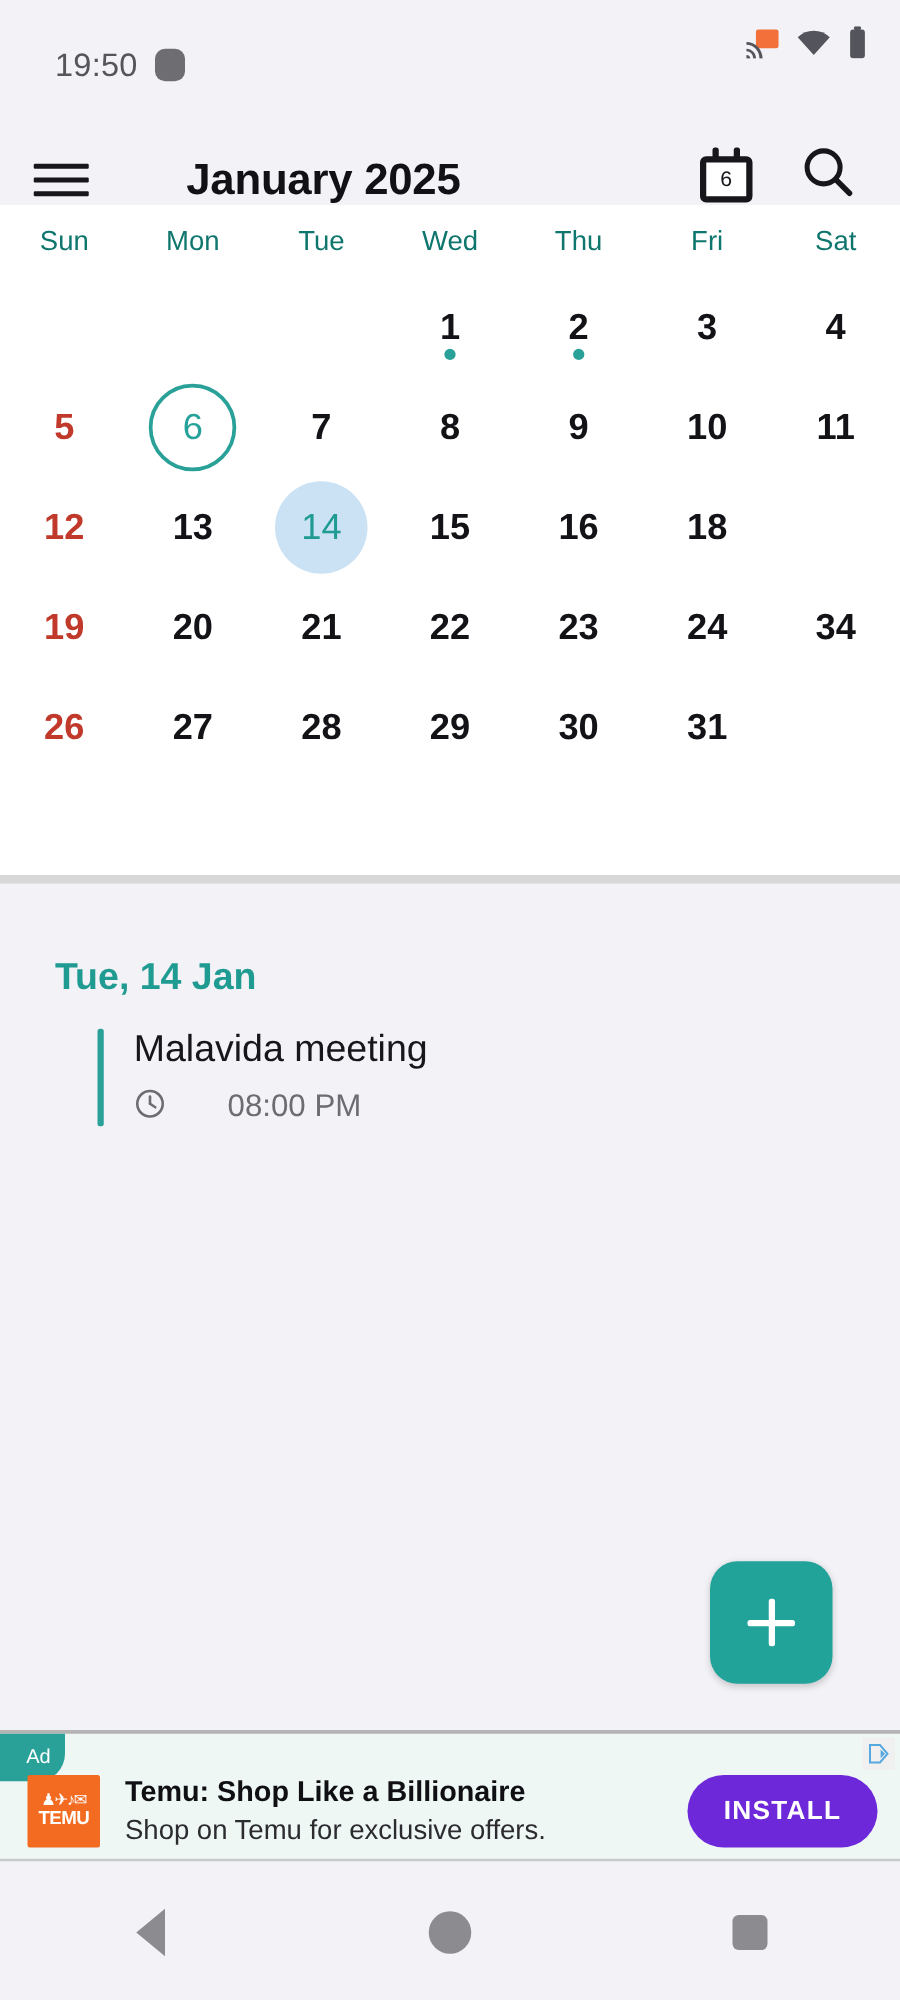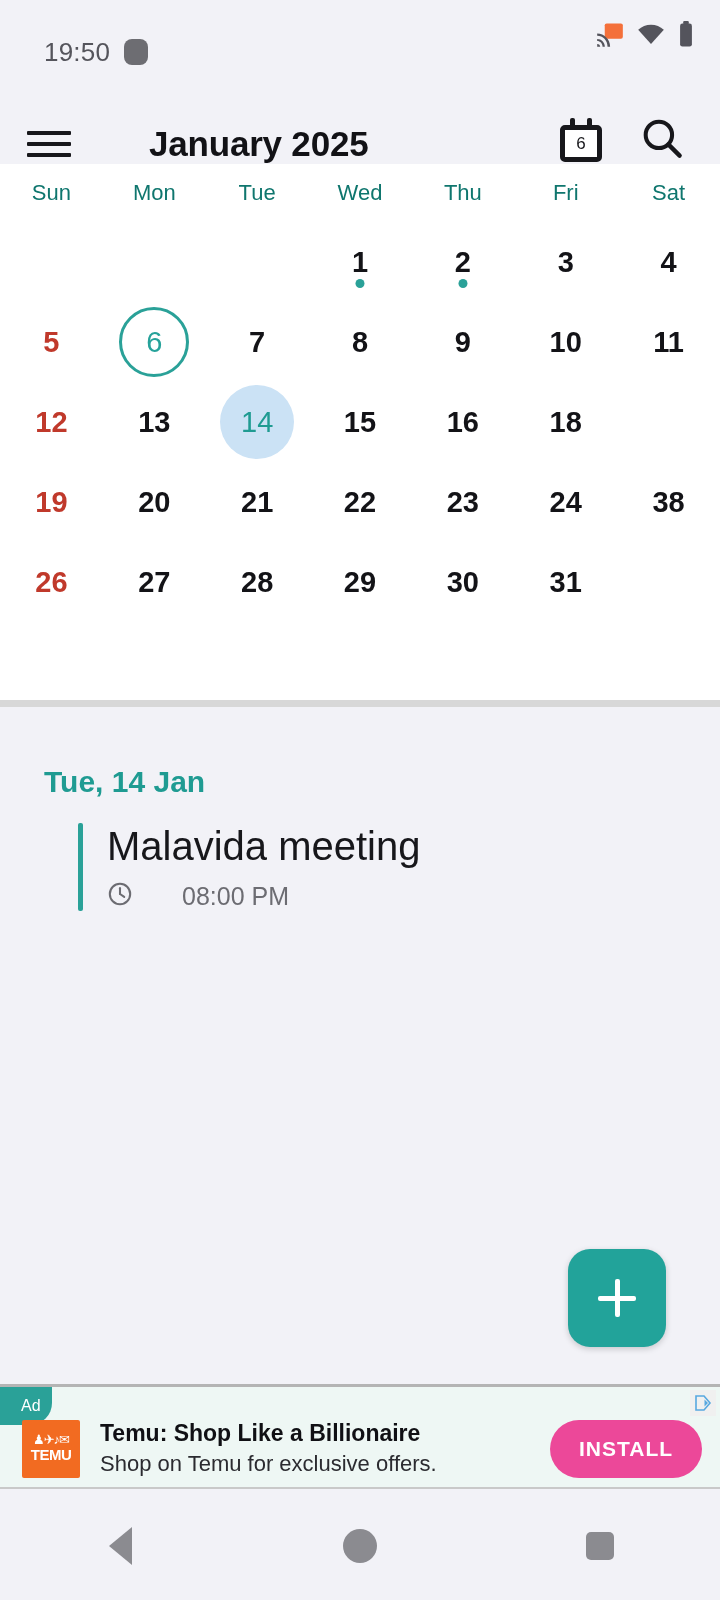--- a/index.html
+++ b/index.html
@@ -316,7 +316,7 @@
             <span class="daynum">24</span>
           </div>
           <div class="cell">
-            <span class="daynum">38</span>
+            <span class="daynum">34</span>
           </div>
         </div>
         <div class="week">

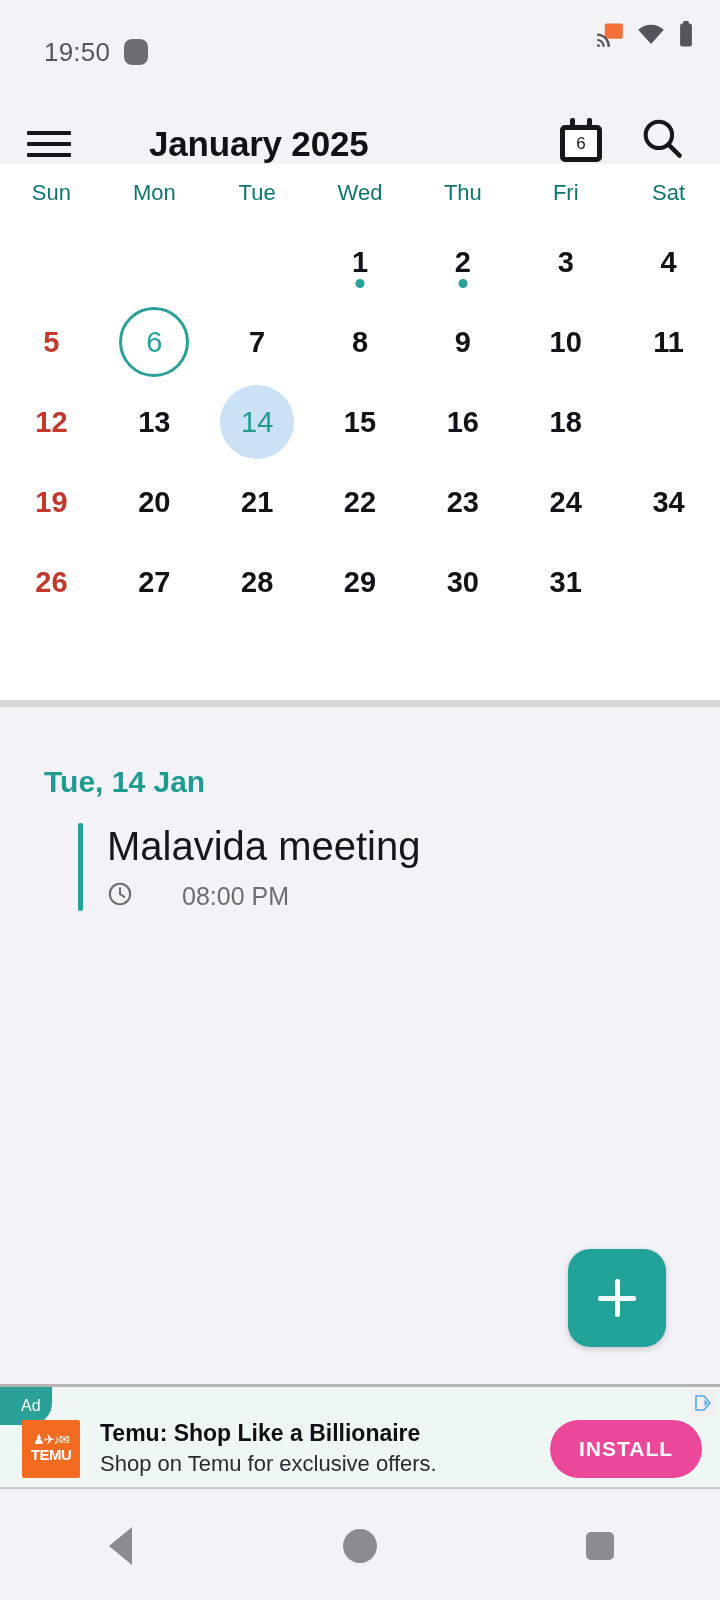--- a/index.html
+++ b/index.html
@@ -103,7 +103,7 @@
   .ev-item { display:flex; margin:24px 0 0 78px; }
   .ev-bar { width:5px; background:#2aa198; border-radius:2px; flex:0 0 5px; }
   .ev-body { margin-left:24px; }
-  .ev-title { font-size:40px; color:#17171b; line-height:1.15; }
+  .ev-title { font-size:30px; color:#17171b; line-height:1.15; }
   .ev-time-row { display:flex; align-items:center; gap:13px; margin-top:12px; }
   .ev-time { font-size:25px; color:#6c6c72;margin-left:36px; }
 

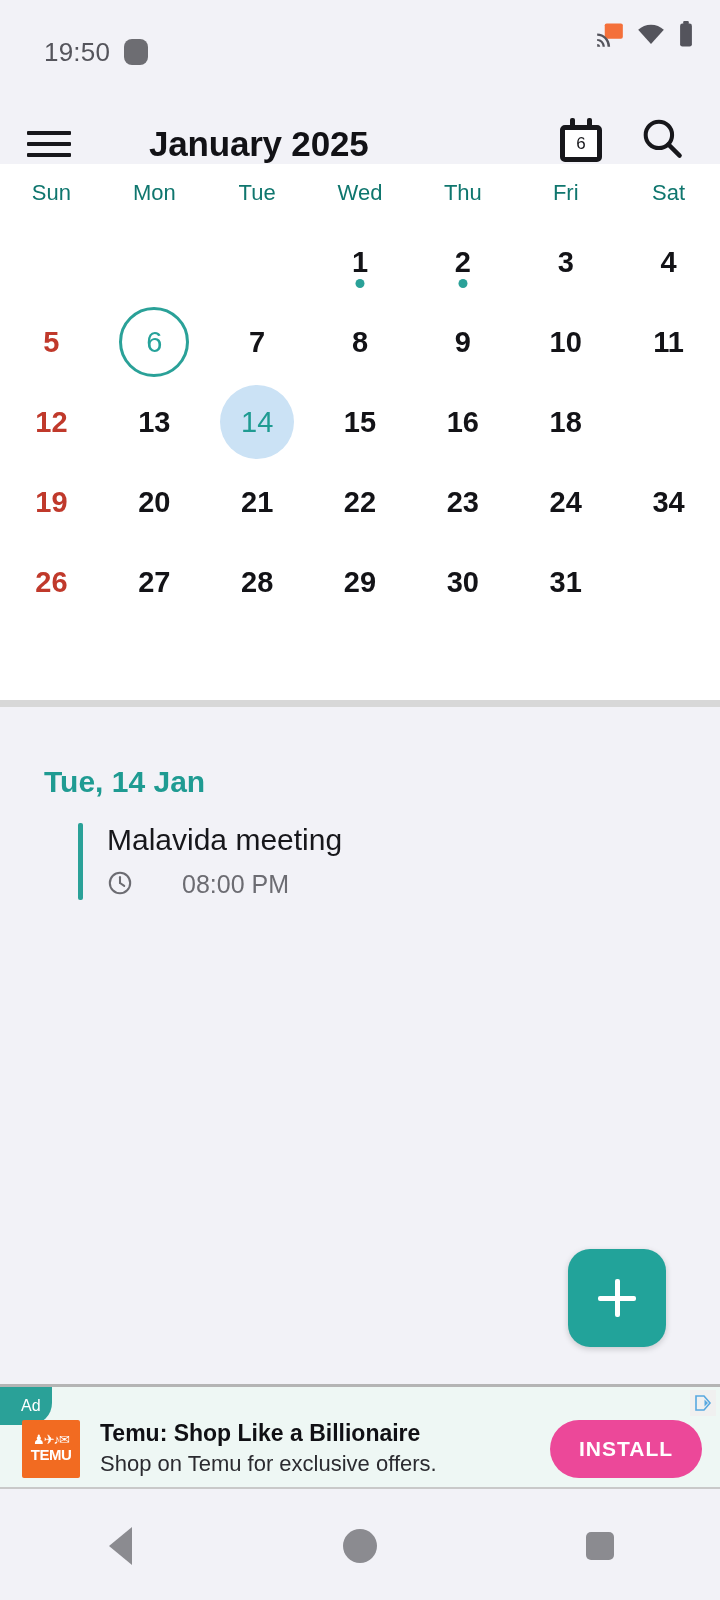--- a/index.html
+++ b/index.html
@@ -147,7 +147,7 @@
   .ad-title { font-size:23px; font-weight:bold; color:#101014; line-height:1.25; }
   .ad-sub { font-size:22px; color:#2b2b30; line-height:1.3; margin-top:2px; }
   .ad-cta {
-    flex:0 0 auto; background:#ec4899; color:#fff; font-size:21px; font-weight:bold;
+    flex:0 0 auto; background:#6d28d9; color:#fff; font-size:21px; font-weight:bold;
     letter-spacing:1px; padding:17px 0; width:152px; text-align:center;
     border-radius:30px; cursor:pointer;
   }

